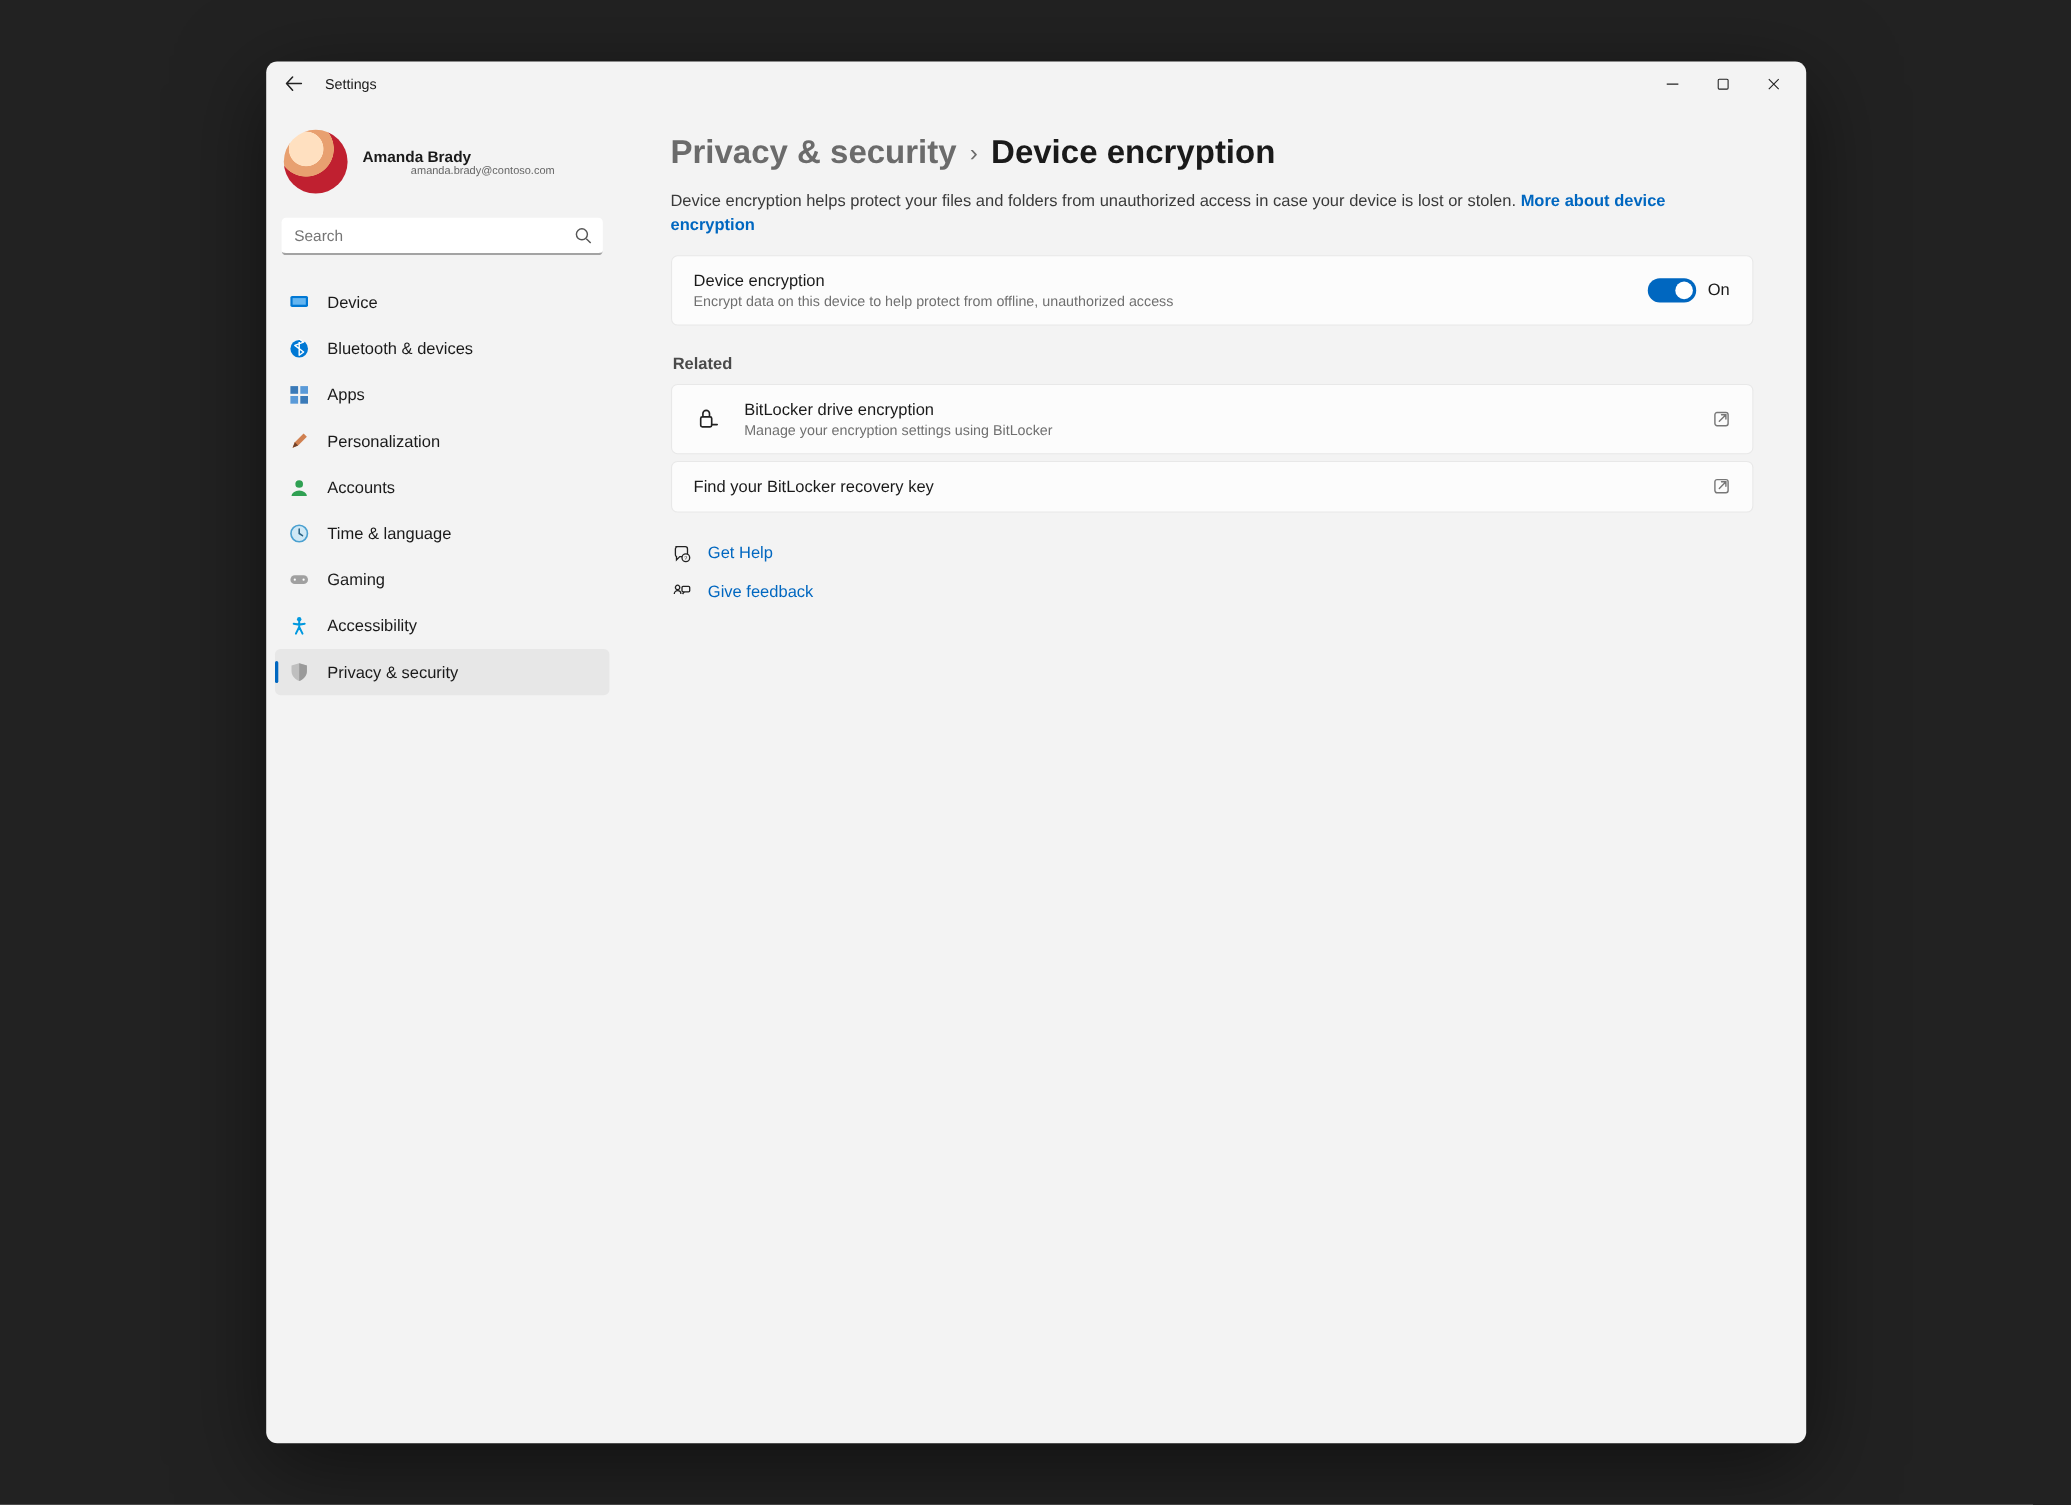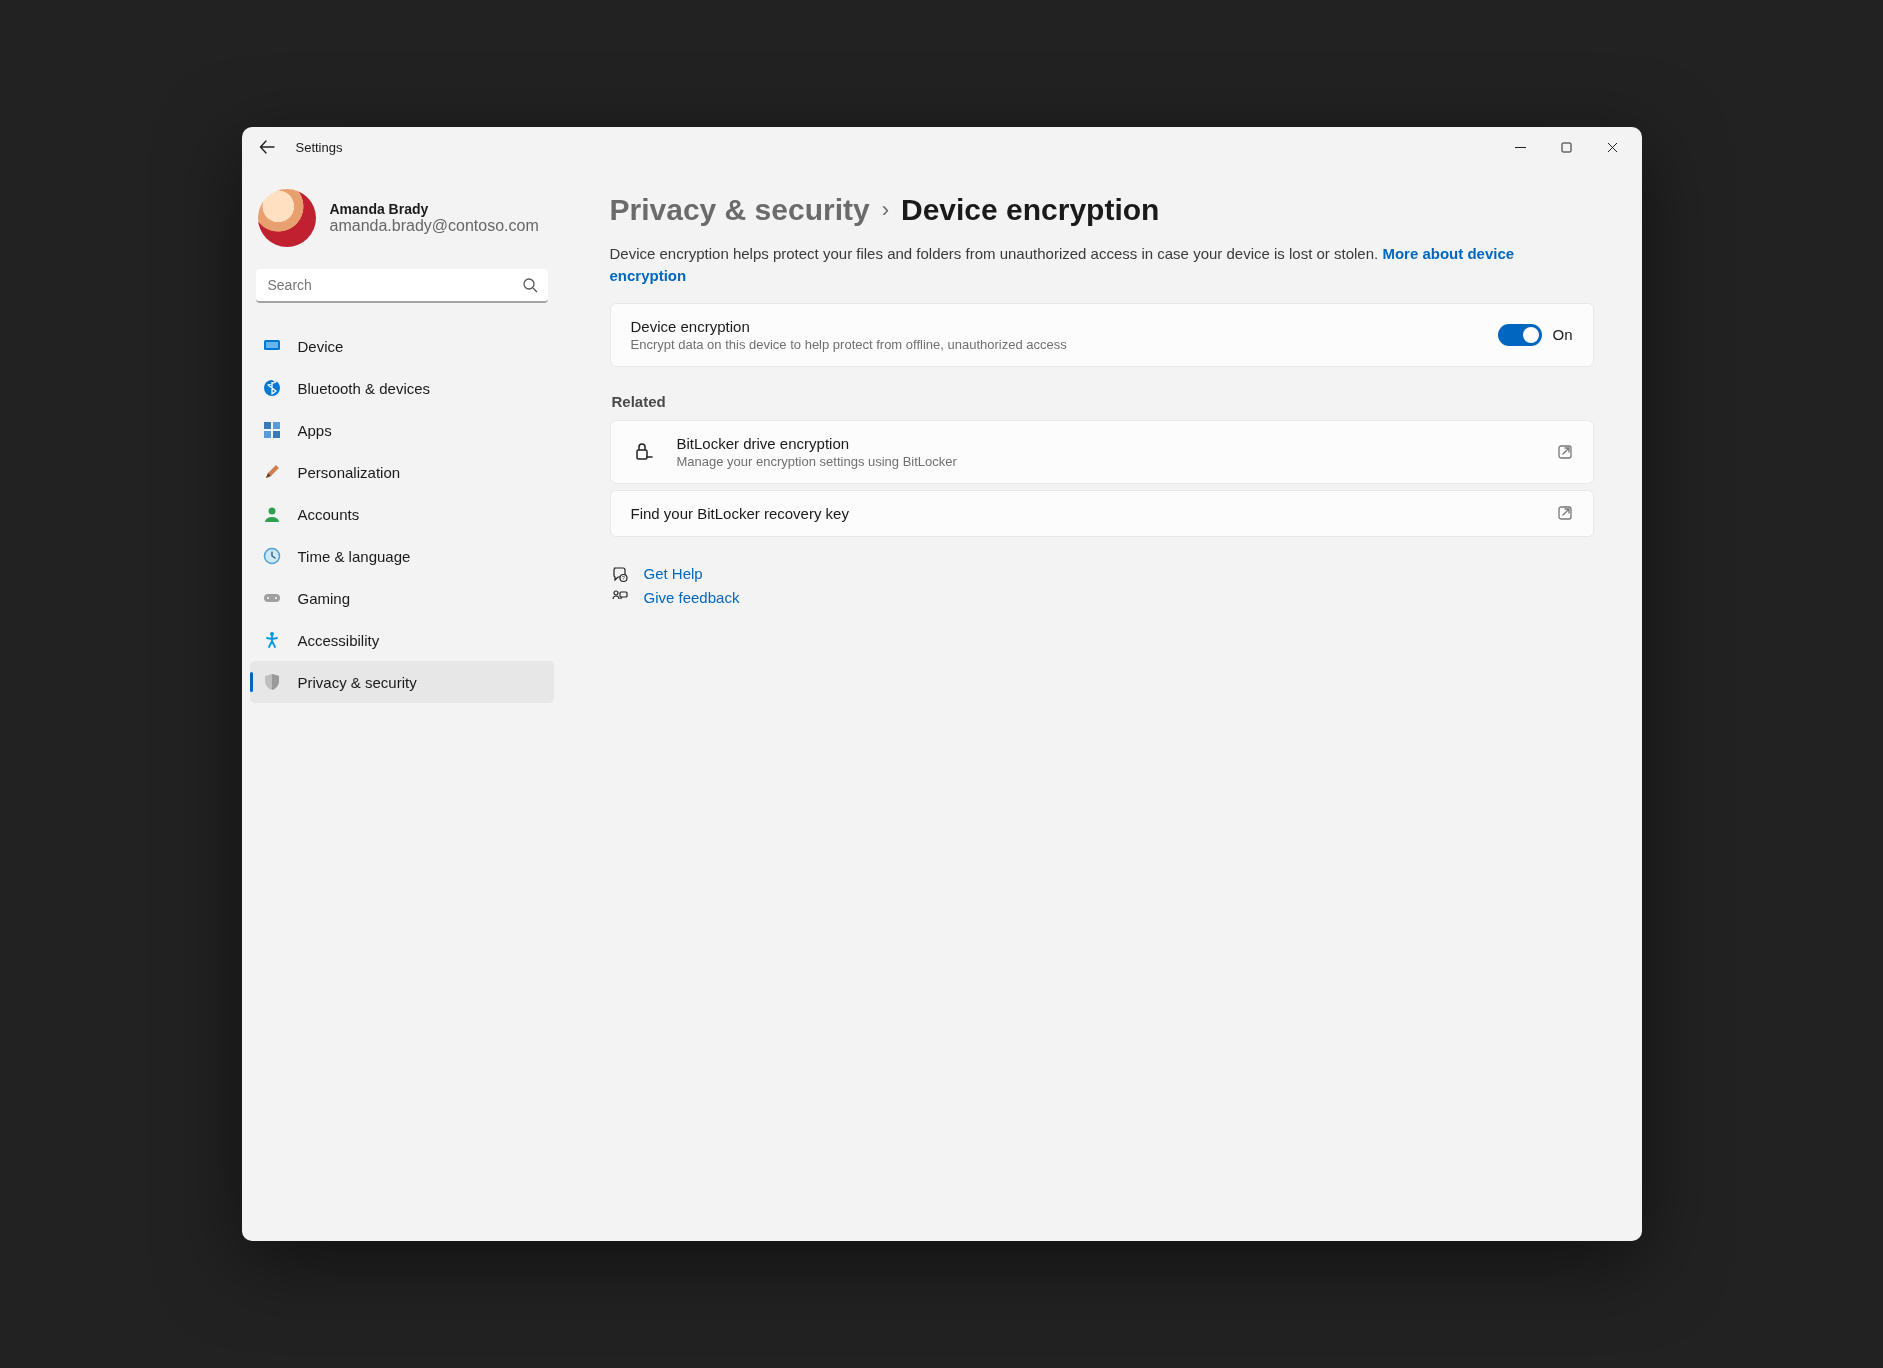--- a/index.html
+++ b/index.html
@@ -14,7 +14,7 @@
 }
 .window {
   width: 1400px;
-  height: 1114px;
+  height: 1256px;
   background: #f3f3f3;
   border-radius: 10px;
   box-shadow: 0 20px 80px rgba(0,0,0,0.5);

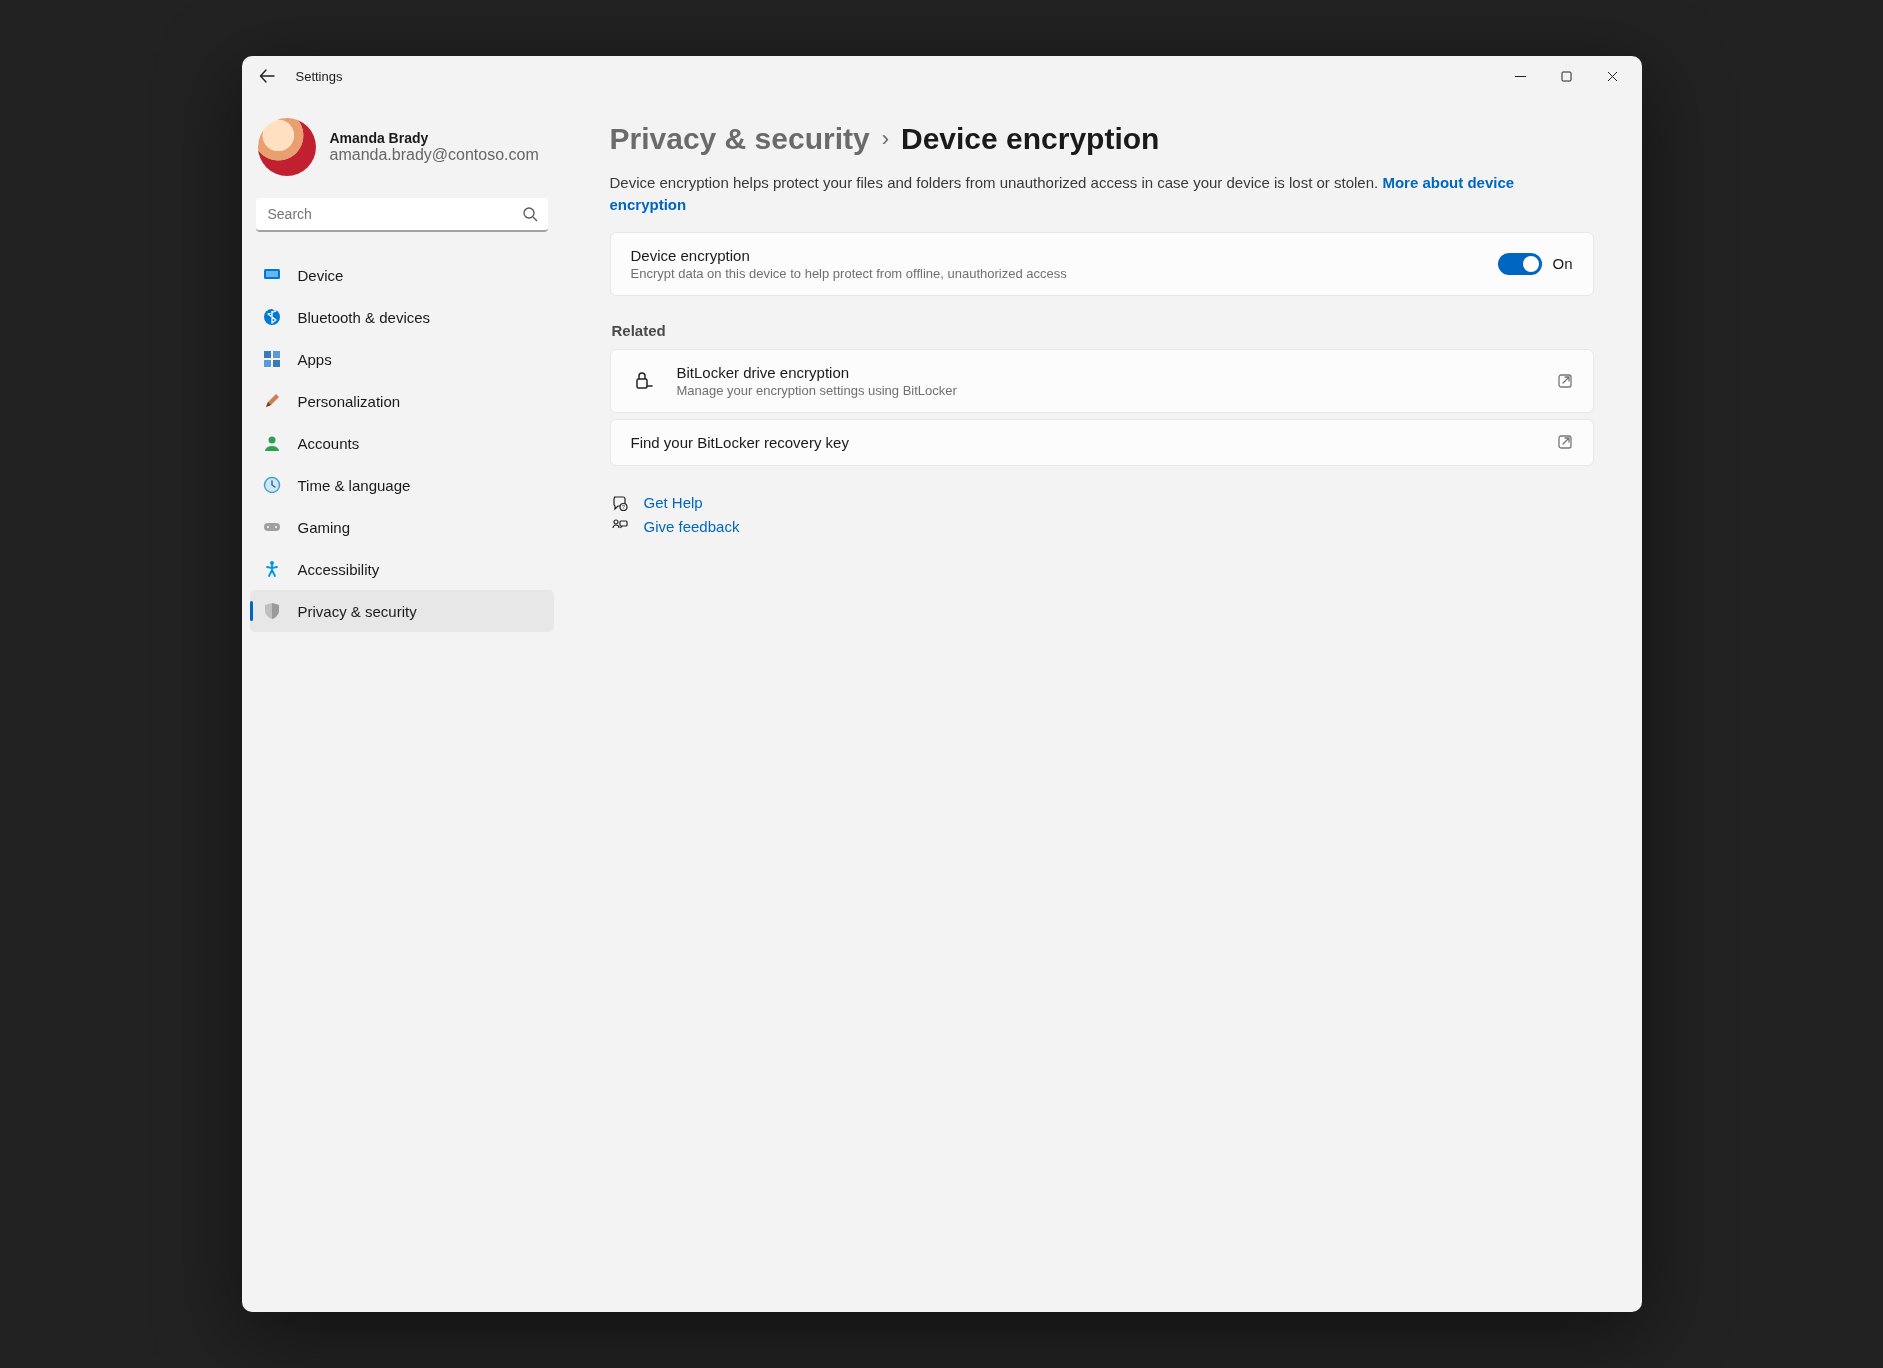--- a/index.html
+++ b/index.html
@@ -41,7 +41,7 @@
   background: radial-gradient(circle at 35% 30%, #ffe0c0 0 28%, #e8a070 29% 45%, #c02030 46% 100%);
 }
 .profile-name { font-size: 14px; font-weight: 600; color:#1a1a1a; }
-.profile-email { font-size: 16px; color:#666; }
+.profile-email { font-size: 10px; color:#666;margin-left:44px; }
 .search {
   position: relative; margin: 4px 6px 12px 6px;
 }

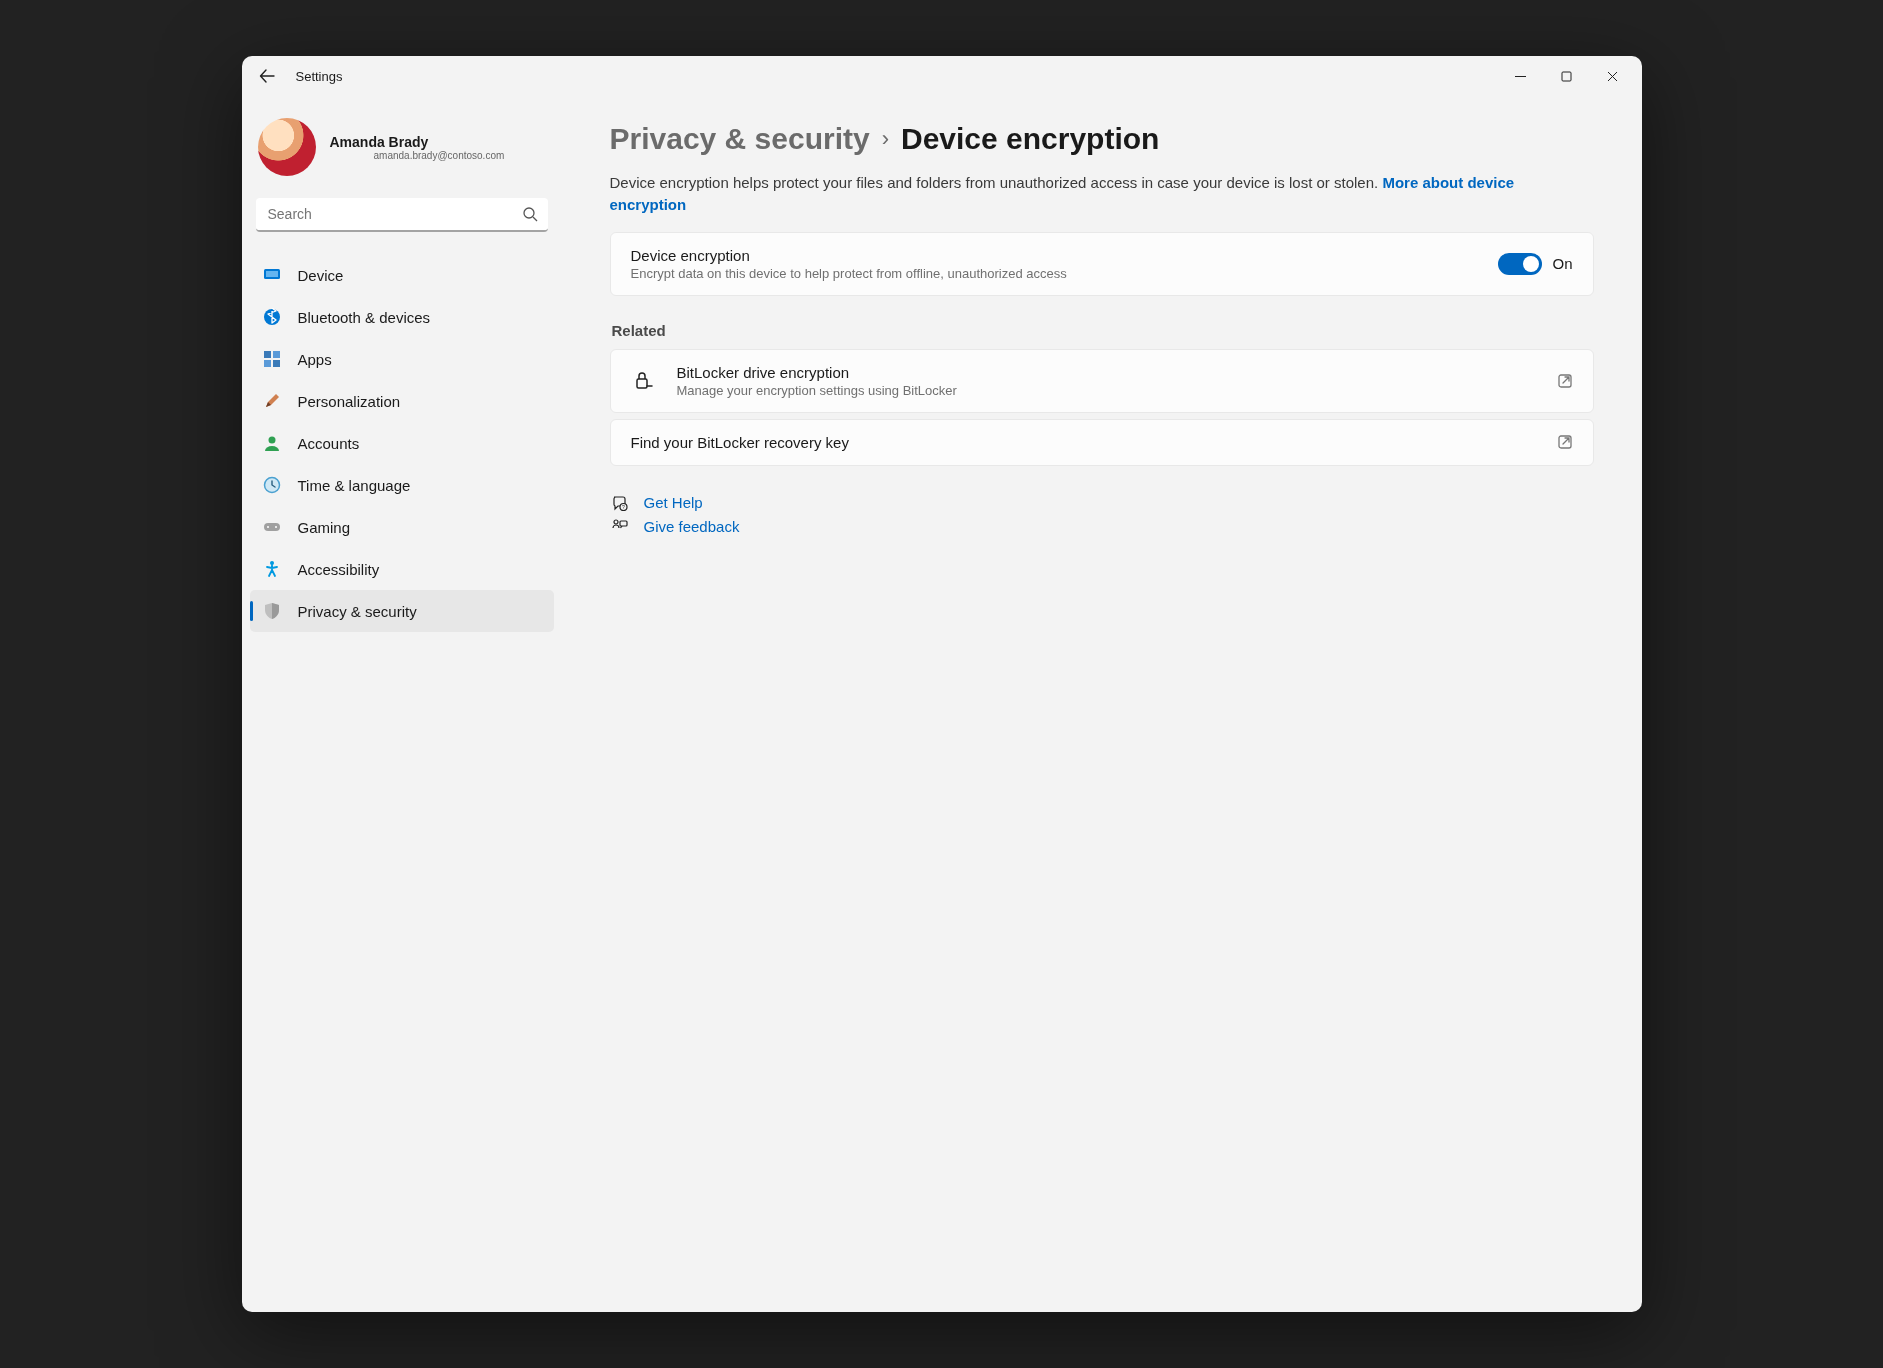--- a/index.html
+++ b/index.html
@@ -89,7 +89,7 @@
 .section-label { font-size:15px; font-weight:600; color:#4a4a4a; margin: 26px 0 10px 2px; }
 .card-ico { width:26px; display:flex; justify-content:center; color:#333; }
 .ext-ico { color:#707070; }
-.footer-links { margin-top: 28px; display:flex; flex-direction:column; gap:6px; }
+.footer-links { margin-top: 28px; display:flex; flex-direction:column; gap:18px; }
 .flink { display:flex; align-items:center; gap:14px; font-size:15px; color:#0067c0; cursor:pointer; }
 .flink .fico { color:#333; width:20px; display:flex; justify-content:center; }
 svg { display:block; }

